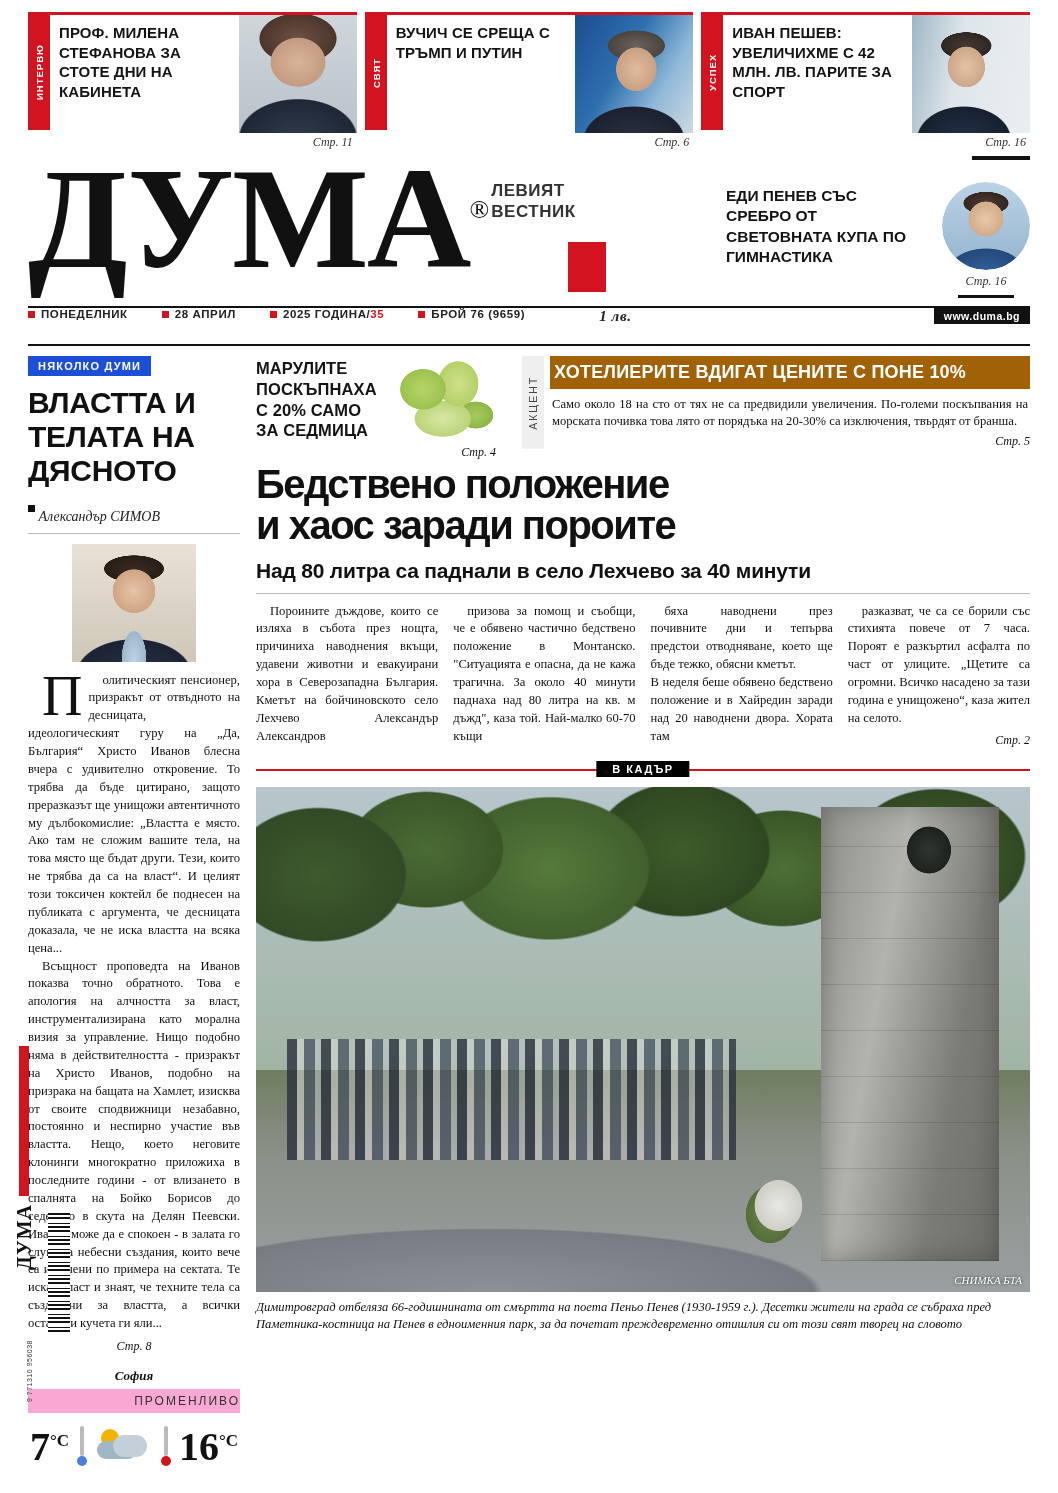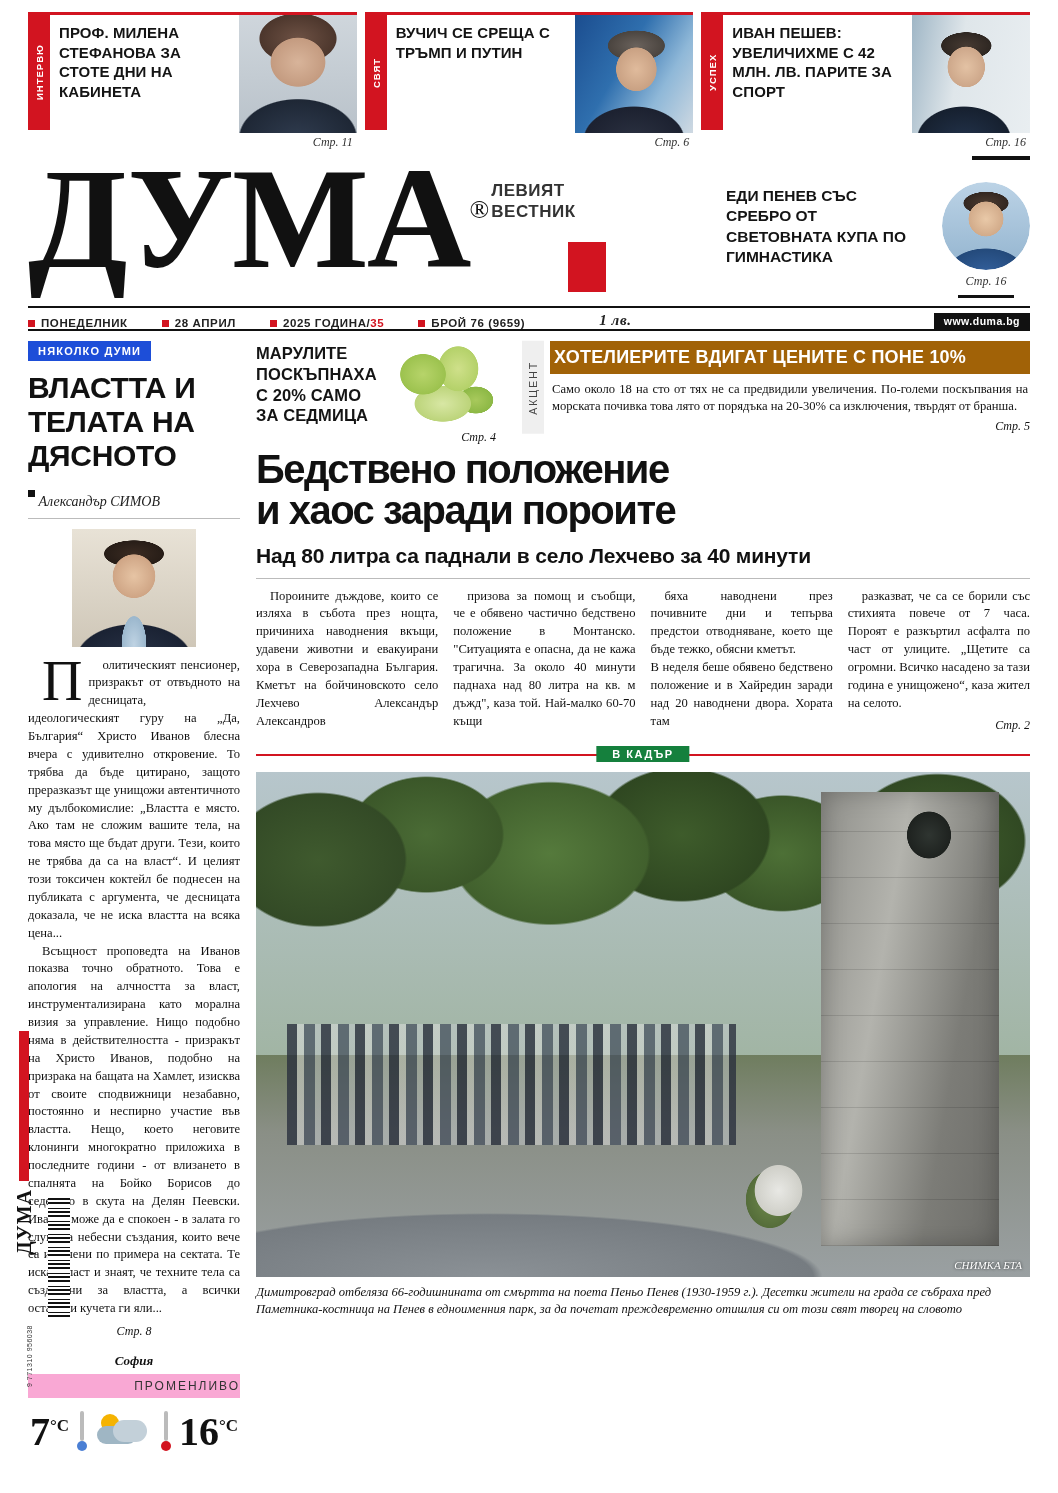--- a/index.html
+++ b/index.html
@@ -181,8 +181,8 @@
     border-top:2px solid #111;
     border-bottom:2px solid #111;
     display:flex;
-    align-items:flex-end;
-    height:25px;
+    align-items:flex-start;
+    height:40px;
     font-family:"Liberation Sans", sans-serif;
     font-size:11.5px;
     letter-spacing:0.6px;

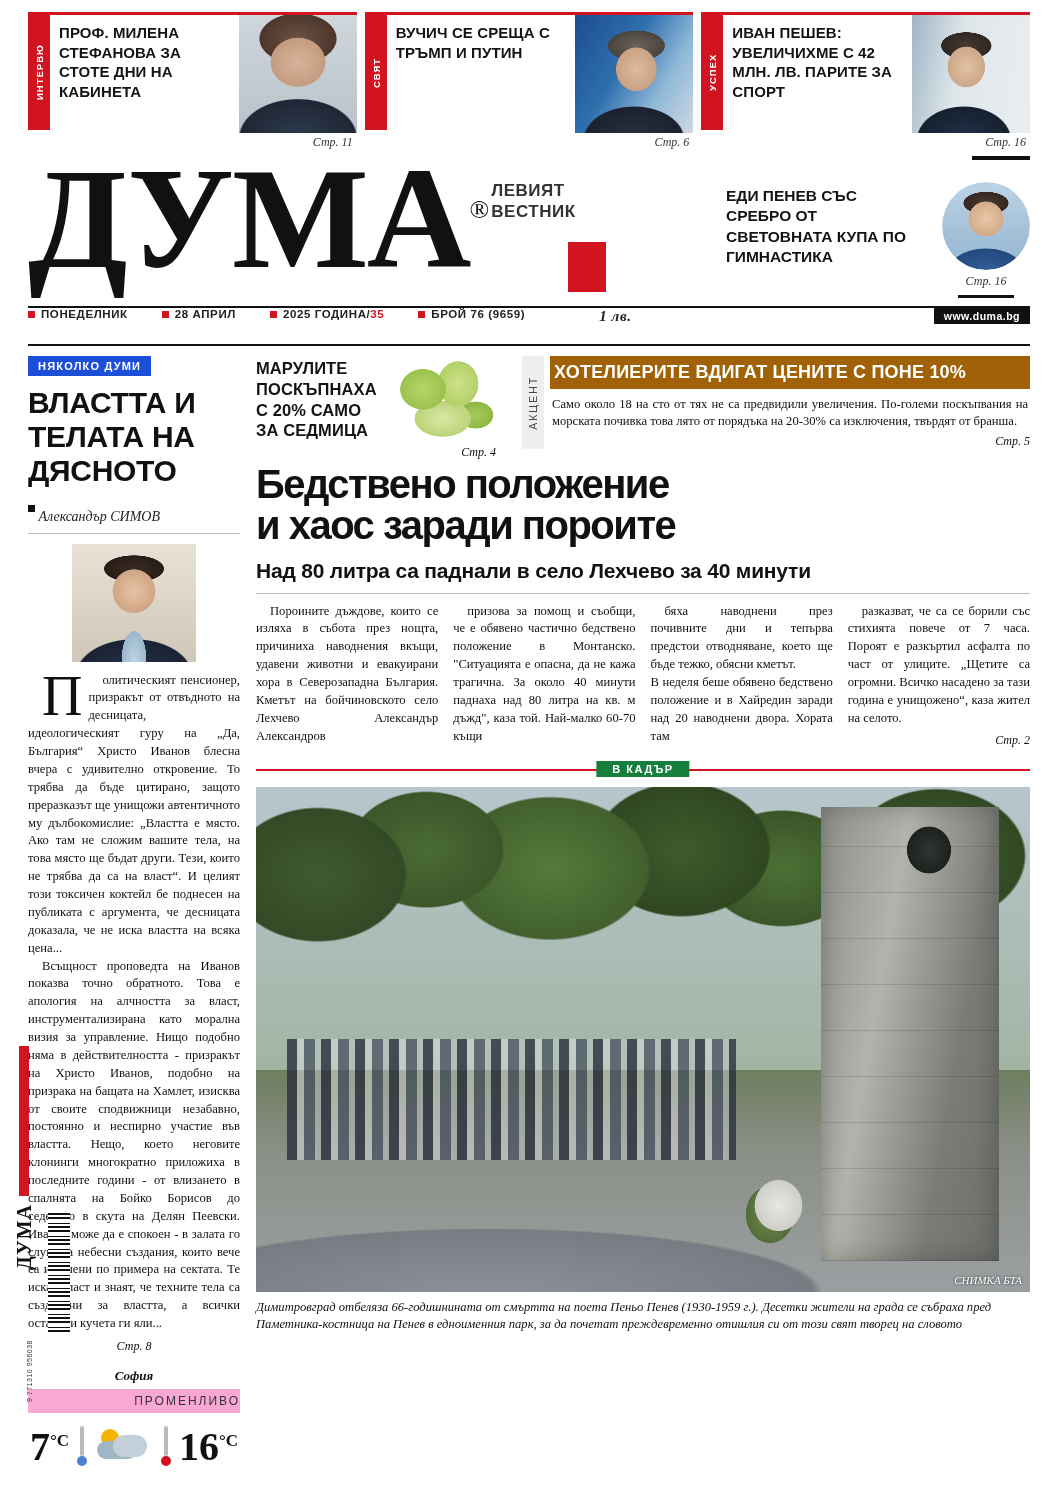--- a/index.html
+++ b/index.html
@@ -400,7 +400,7 @@
   .kadar-rule { position:absolute; left:0; right:0; top:8px; height:2px; background:#d21420; }
   .kadar-label {
     position:absolute; left:50%; transform:translateX(-50%); top:0;
-    background:#15803d; color:#fff;
+    background:#000000; color:#fff;
     font-family:"Liberation Sans", sans-serif; font-weight:bold; font-size:11px;
     letter-spacing:1.5px; padding:2px 16px;
   }

